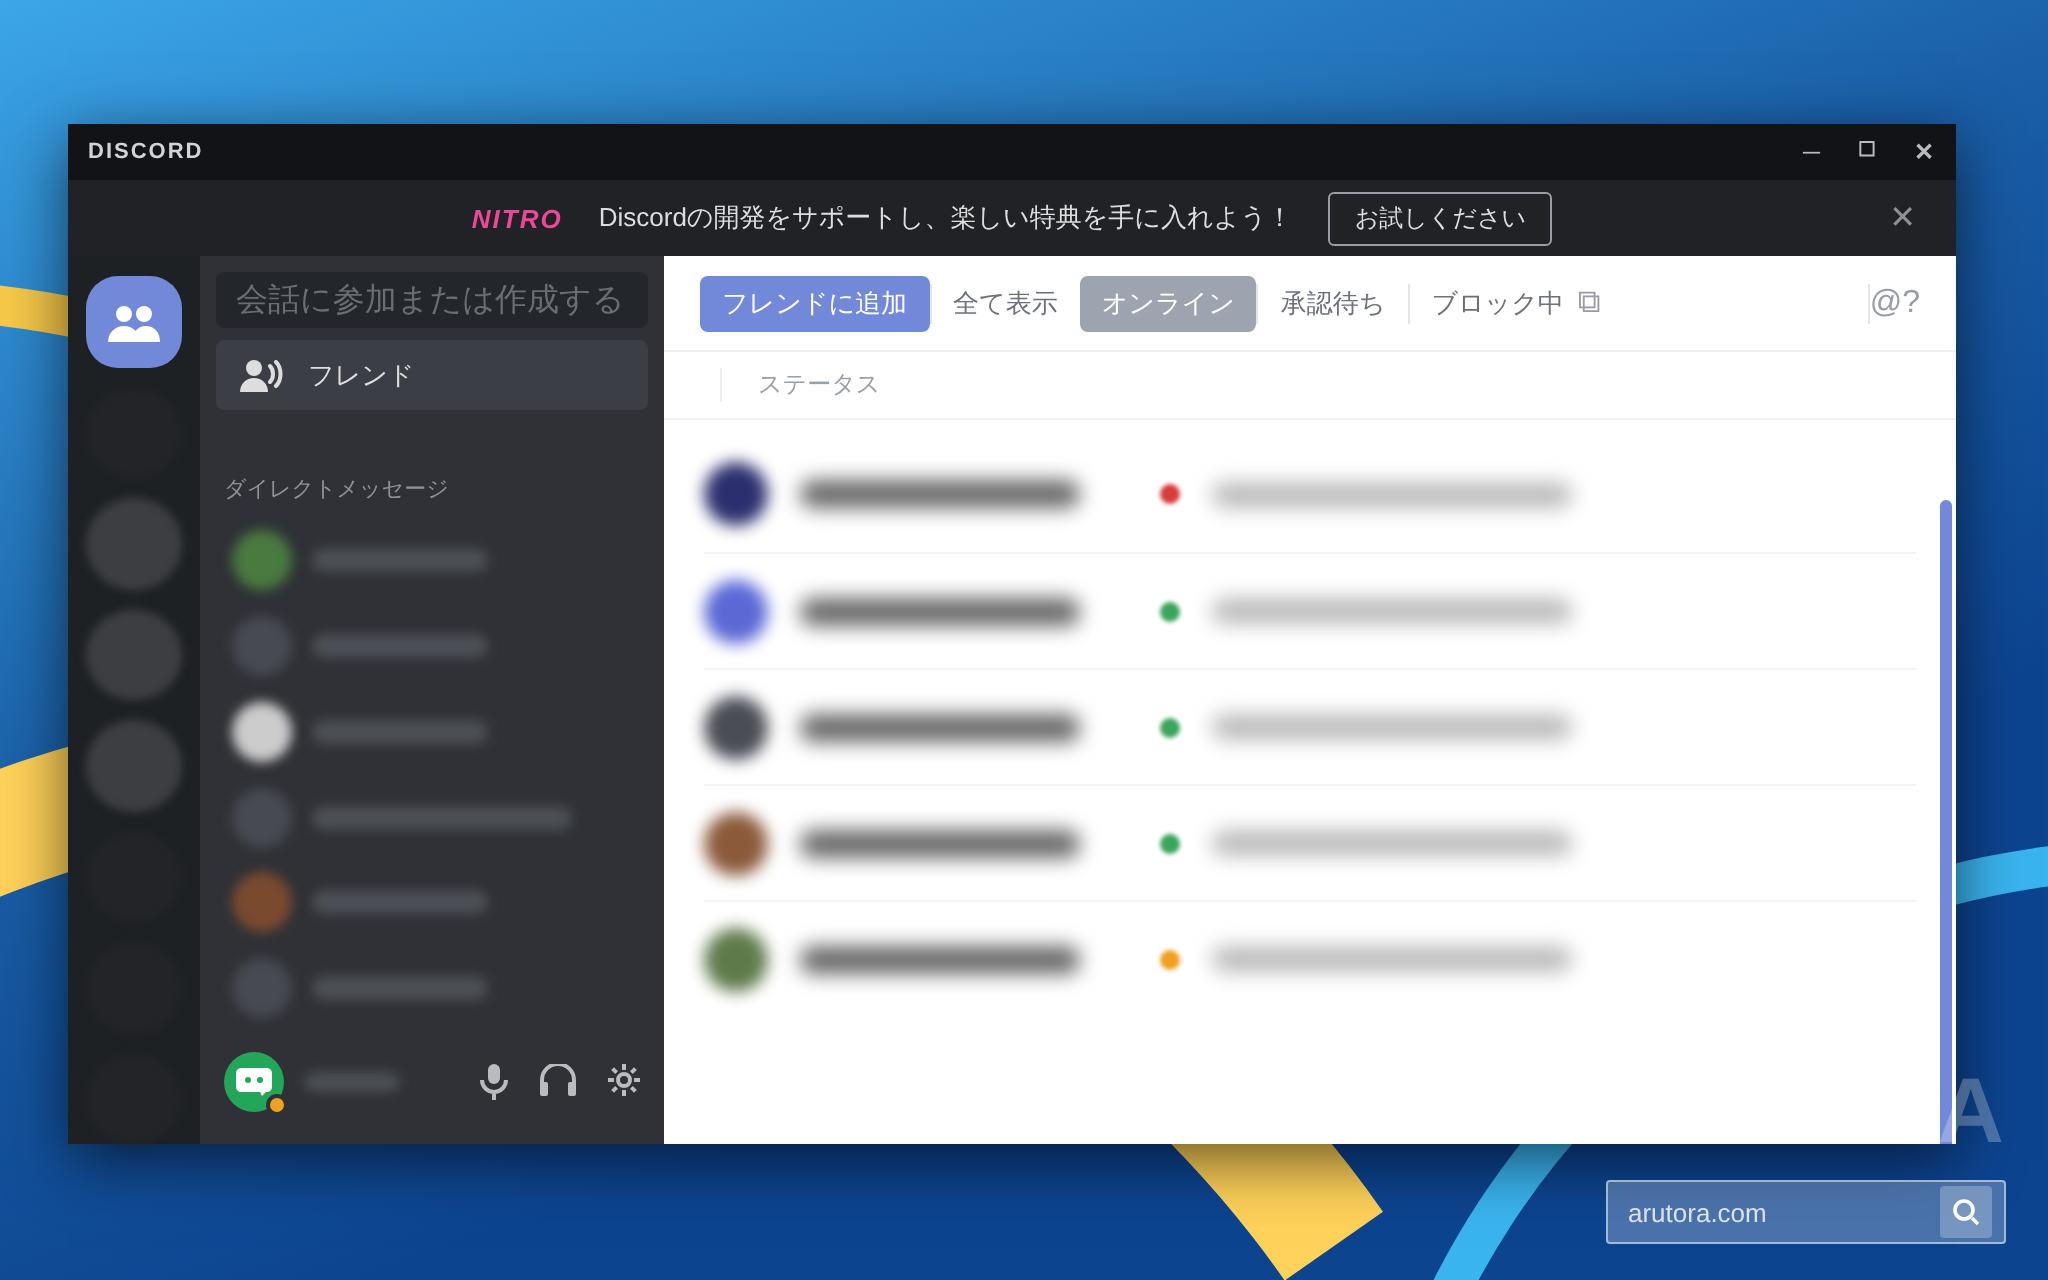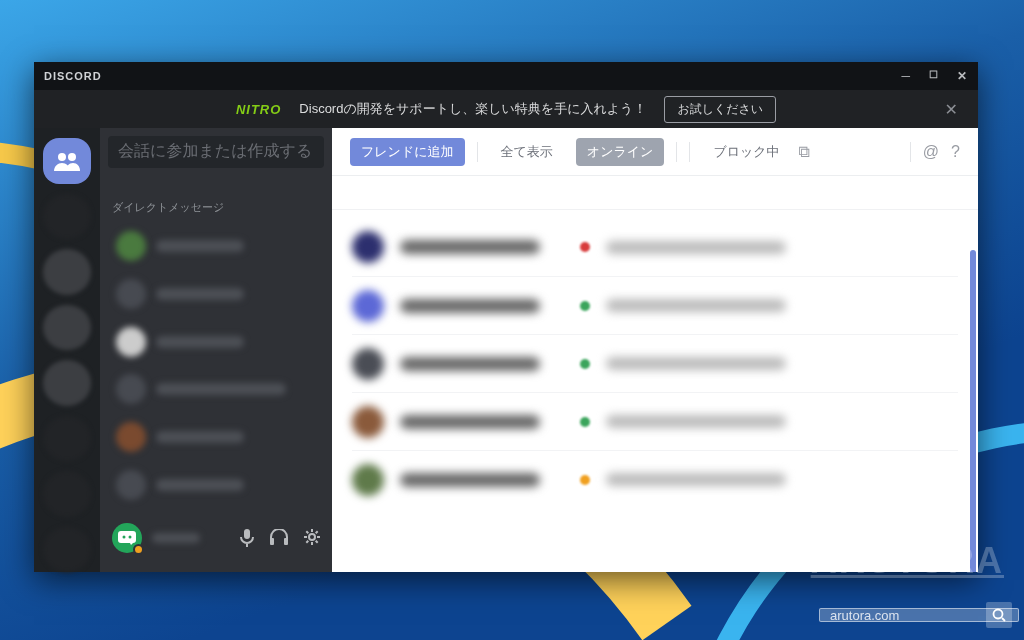--- a/index.html
+++ b/index.html
@@ -43,7 +43,7 @@
 .main { flex:1; background:#fff; display:flex; flex-direction:column; position:relative; min-width:0; } 
 
 .notice-bar { height:38px; background:#202225; display:flex; align-items:center; justify-content:center; gap:18px; color:#dcddde; font-size:13px; flex:none; }
-.notice-bar .nitro { font-weight:900; font-style:italic; letter-spacing:1px; color:#84cc16; }
+.notice-bar .nitro { font-weight:900; font-style:italic; letter-spacing:1px; color:#ec4899; }
 .notice-bar .btn-outline { border:1px solid #9a9da4; padding:4px 12px; border-radius:3px; font-size:12px; cursor:pointer; }
 .notice-bar .close-x { margin-left:14px; color:#8c8f95; font-size:16px; cursor:pointer; }
 

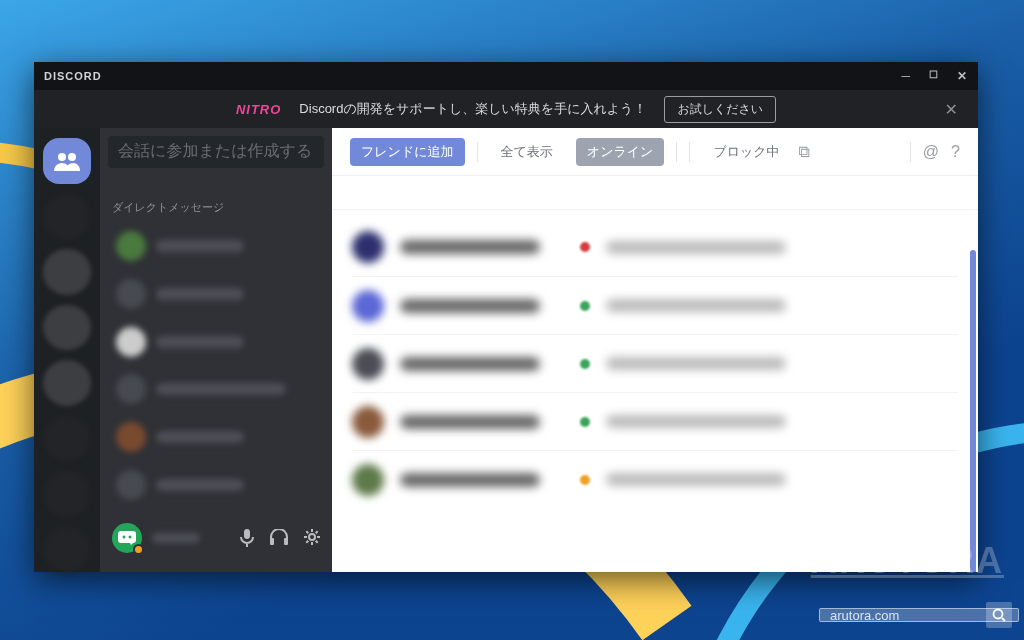--- a/index.html
+++ b/index.html
@@ -47,7 +47,7 @@
 .notice-bar .btn-outline { border:1px solid #9a9da4; padding:4px 12px; border-radius:3px; font-size:12px; cursor:pointer; }
 .notice-bar .close-x { margin-left:14px; color:#8c8f95; font-size:16px; cursor:pointer; }
 
-.tabs { height:48px; display:flex; align-items:center; gap:12px; padding:0 18px; font-size:13px; color:#6c7079; border-bottom:1px solid #eceef0; }
+.tabs { height:48px; display:flex; align-items:center; padding:0 18px; font-size:13px; color:#6c7079; border-bottom:1px solid #eceef0; }
 .tabs .pill { padding:5px 11px; border-radius:4px; cursor:pointer; }
 .tabs .pill.primary { background:#7289da; color:#fff; }
 .tabs .pill.muted { background:#9ea4af; color:#fff; }

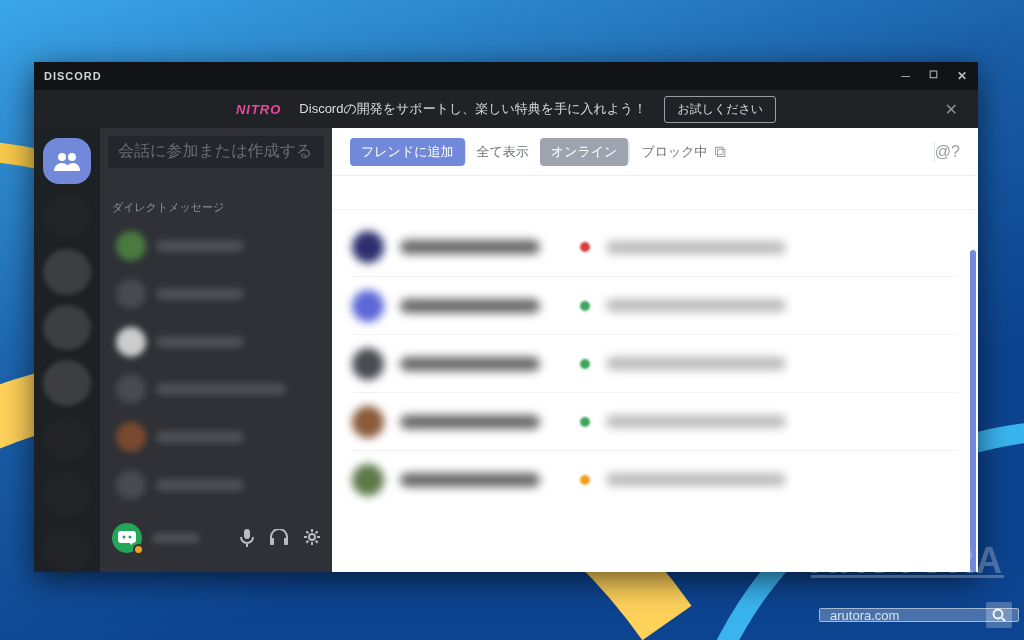--- a/index.html
+++ b/index.html
@@ -190,6 +190,7 @@
         <span class="pill">全て表示</span>
         <span class="pill muted">オンライン</span>
         <span class="sep"></span>
+        <span class="pill">承認待ち</span>
         <span class="sep"></span>
         <span class="pill">ブロック中</span>
         <span class="rt-icon" style="margin-left:-4px">⧉</span>

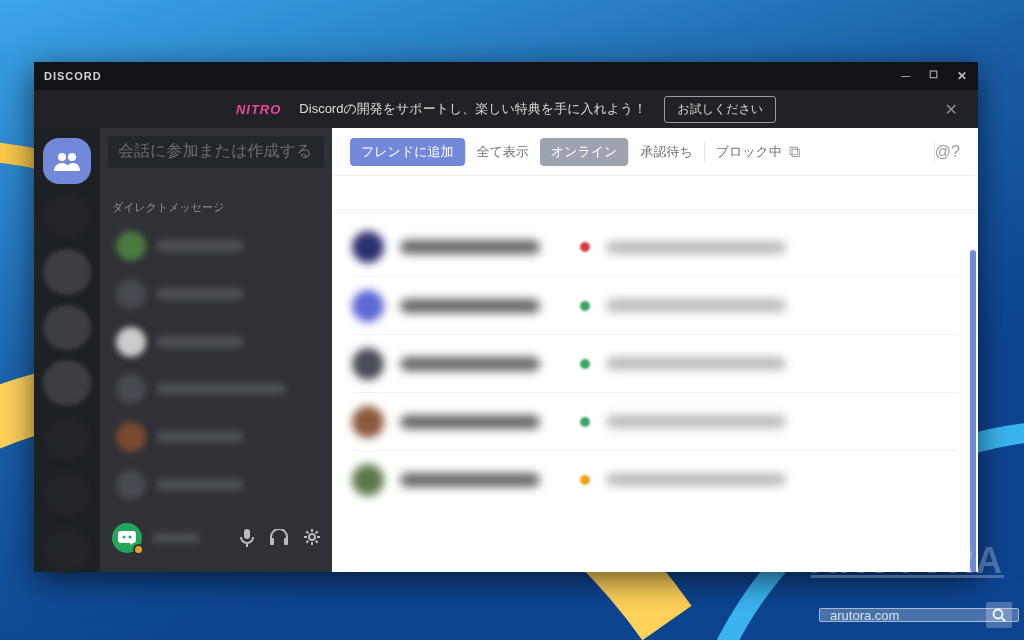--- a/index.html
+++ b/index.html
@@ -123,6 +123,14 @@
     <div class="sidebar">
       <div class="search-box">
         <span>会話に参加または作成する</span>
+      </div>
+      <div class="friends-nav">
+        <svg width="22" height="16" viewBox="0 0 22 16">
+          <circle cx="7" cy="4" r="4" fill="#ddd"></circle>
+            <path d="M0 16c0-4 3-7 7-7s7 3 7 7z" fill="#ddd"></path>
+          <path d="M15 3c2 2 2 6 0 8M18 1c3 3 3 9 0 12" stroke="#ddd" stroke-width="2" fill="none" stroke-linecap="round"></path>
+        </svg>
+        <span>フレンド</span>
       </div>
       <div class="dm-header">ダイレクトメッセージ</div>
       <div class="dm-item">

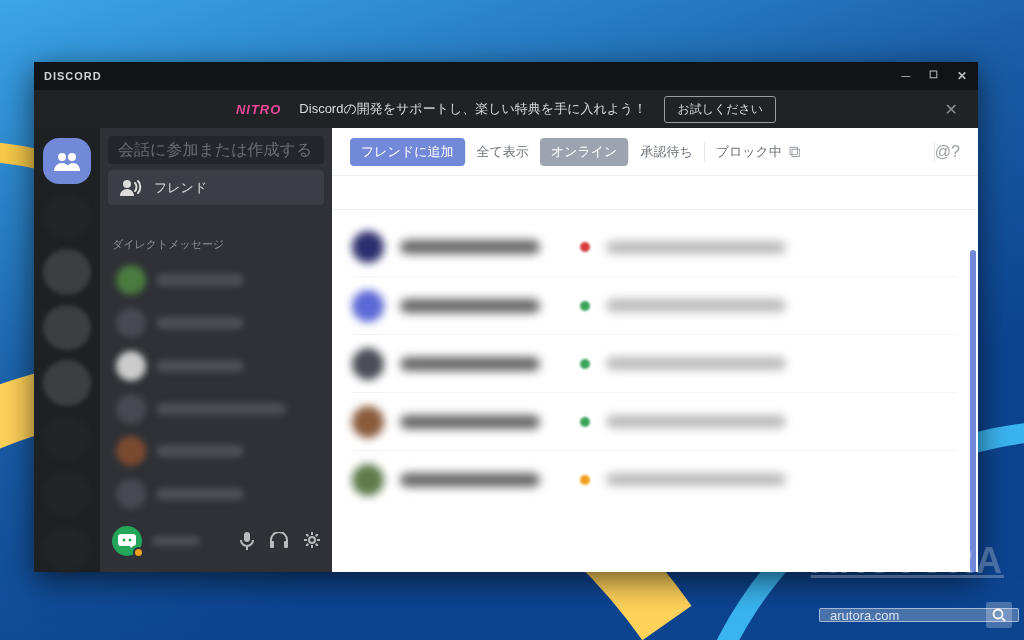--- a/index.html
+++ b/index.html
@@ -208,6 +208,7 @@
         <span class="rt-icon">?</span>
       </div>
       <div class="table-head">
+        <div class="col-status">ステータス</div>
       </div>
       <div class="friend-list" id="friend-list">
         <div class="friend-row">

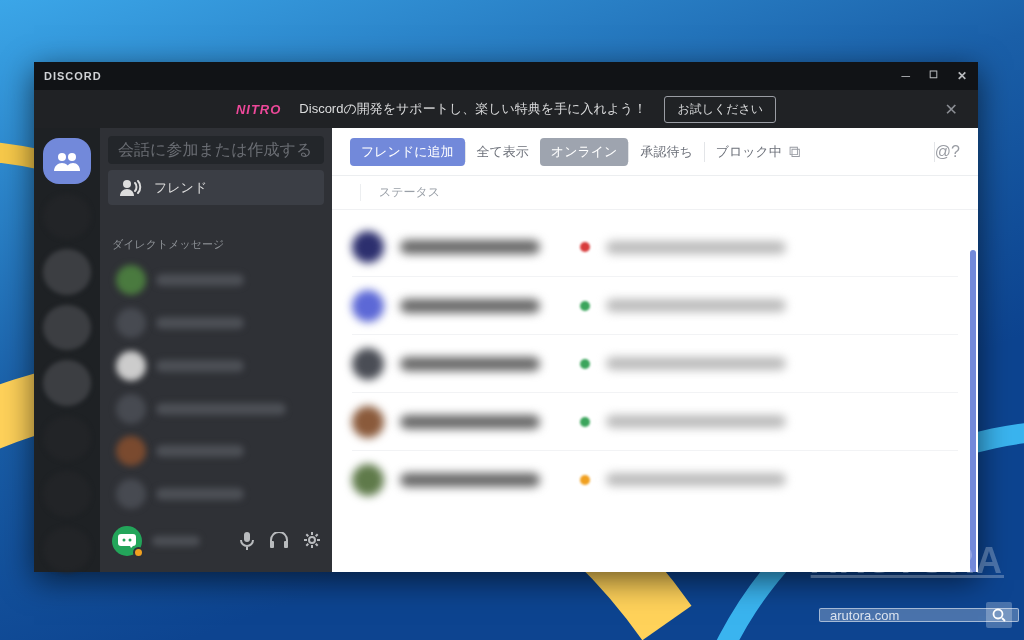--- a/index.html
+++ b/index.html
@@ -69,7 +69,7 @@
 .scroll-thumb { position:absolute; right:2px; top:40px; width:6px; height:380px; background:#7289da; border-radius:3px; }
 
 
-.watermark { position:absolute; right:20px; bottom:58px; font-size:36px; font-weight:700; color:rgba(255,255,255,0.25); letter-spacing:2px; pointer-events:none;text-decoration:underline; }
+.watermark { position:absolute; right:20px; bottom:58px; font-size:46px; font-weight:700; color:rgba(255,255,255,0.25); letter-spacing:2px; pointer-events:none; }
 .browser-search { position:absolute; right:5px; bottom:18px; width:200px; height:14px; background:rgba(255,255,255,0.25); border:1px solid rgba(255,255,255,0.5); border-radius:2px; display:flex; align-items:center; padding:0 6px 0 10px; color:rgba(255,255,255,0.8); font-size:13px; }
 .browser-search .mag { margin-left:auto; width:26px; height:26px; background:rgba(255,255,255,0.25); border-radius:2px; display:flex; align-items:center; justify-content:center; }
 

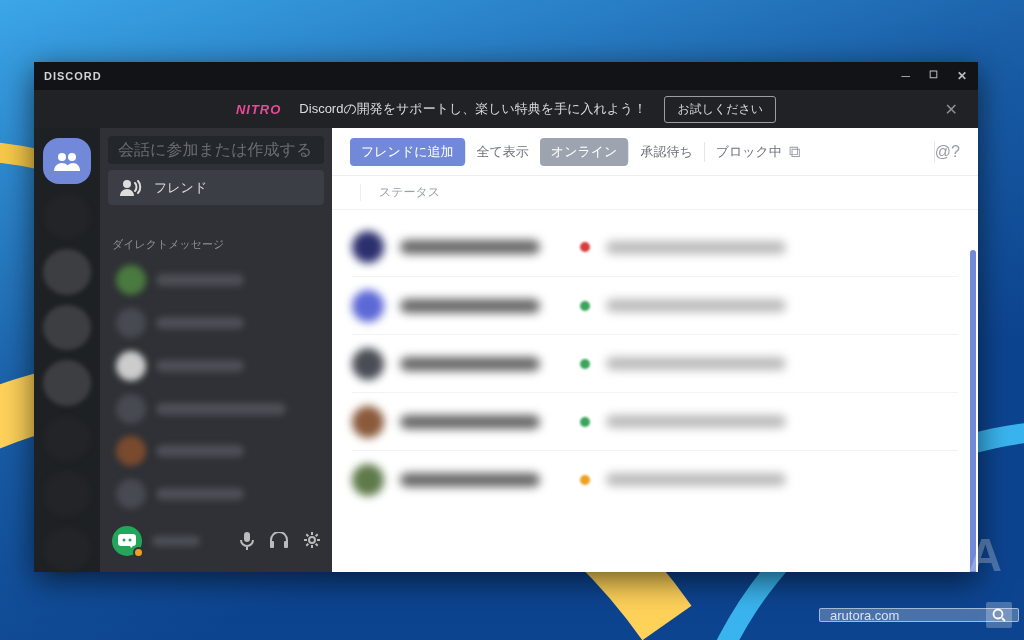--- a/index.html
+++ b/index.html
@@ -70,7 +70,7 @@
 
 
 .watermark { position:absolute; right:20px; bottom:58px; font-size:46px; font-weight:700; color:rgba(255,255,255,0.25); letter-spacing:2px; pointer-events:none; }
-.browser-search { position:absolute; right:5px; bottom:18px; width:200px; height:14px; background:rgba(255,255,255,0.25); border:1px solid rgba(255,255,255,0.5); border-radius:2px; display:flex; align-items:center; padding:0 6px 0 10px; color:rgba(255,255,255,0.8); font-size:13px; }
+.browser-search { position:absolute; right:21px; bottom:18px; width:200px; height:32px; background:rgba(255,255,255,0.25); border:1px solid rgba(255,255,255,0.5); border-radius:2px; display:flex; align-items:center; padding:0 6px 0 10px; color:rgba(255,255,255,0.8); font-size:13px; }
 .browser-search .mag { margin-left:auto; width:26px; height:26px; background:rgba(255,255,255,0.25); border-radius:2px; display:flex; align-items:center; justify-content:center; }
 
 svg { display:block; }

